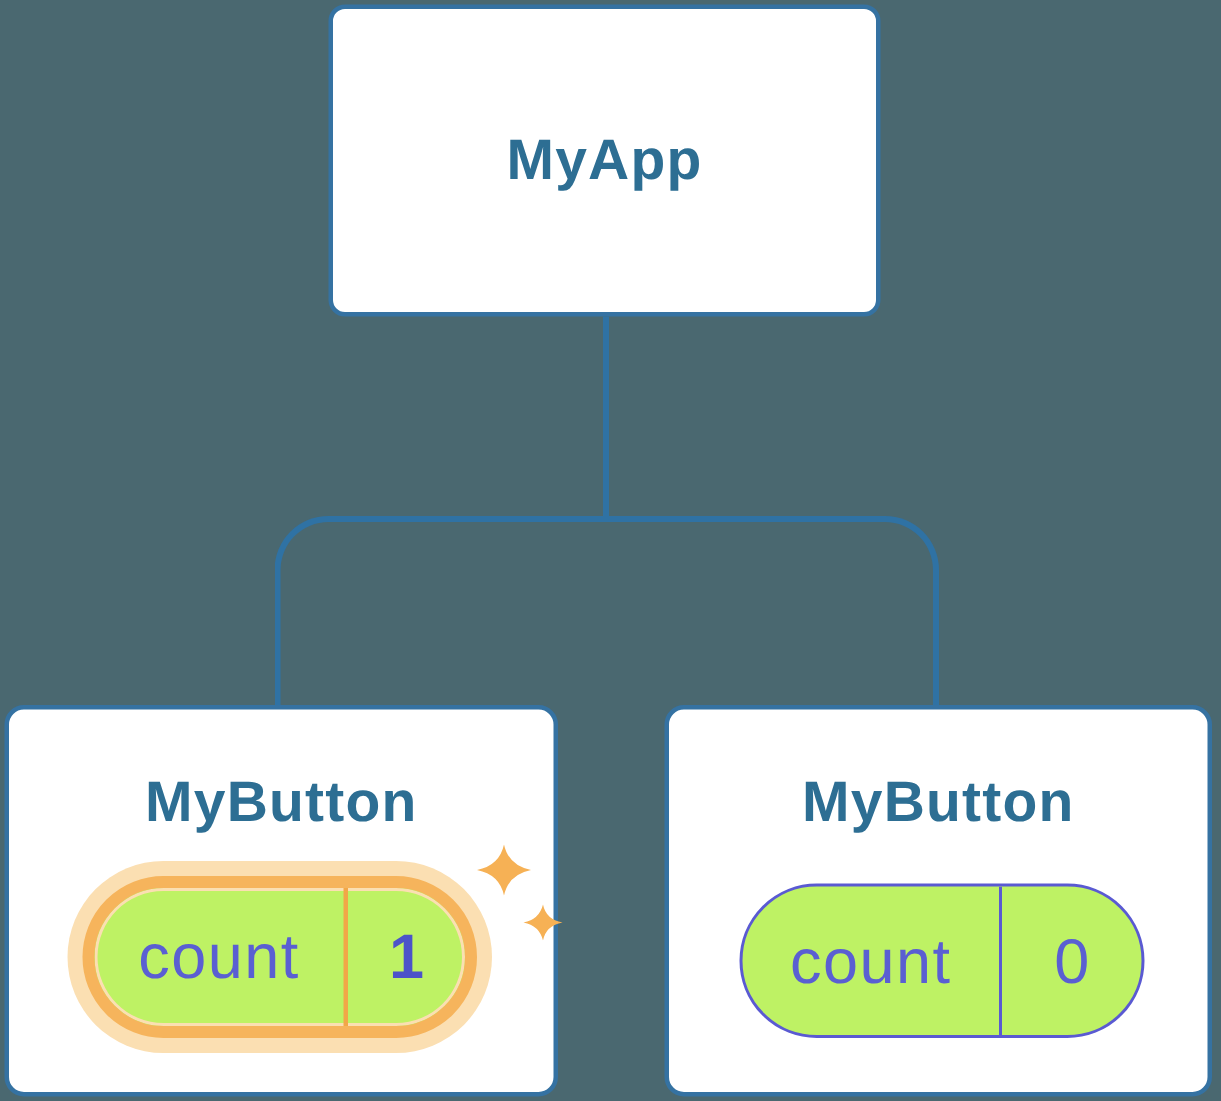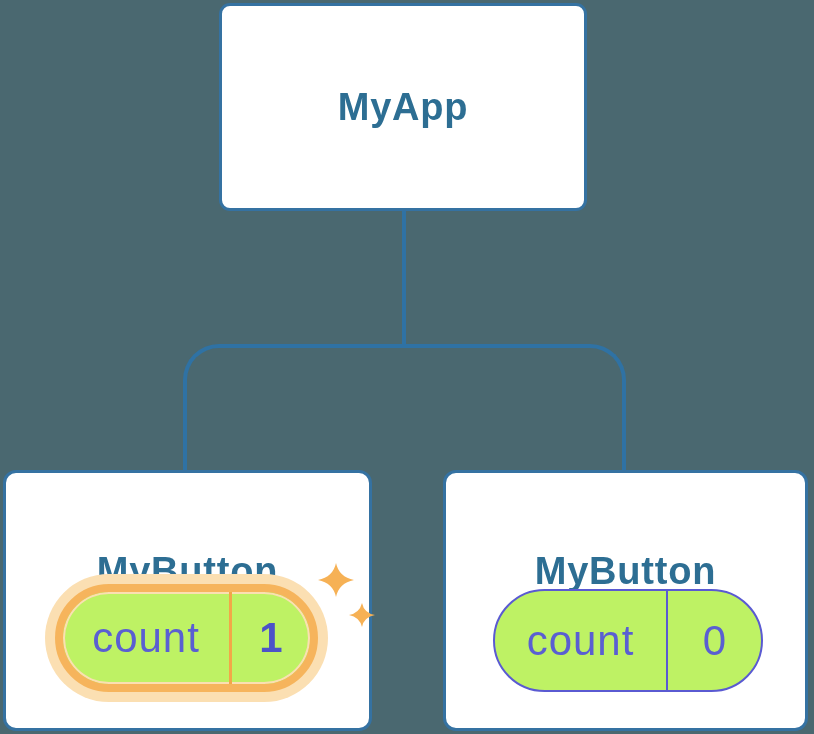--- a/index.html
+++ b/index.html
@@ -74,7 +74,6 @@
     left: 0; right: 0;
     top: 41px;
     text-align: center;
-    margin-top: 36px;
   }
   .node-child-left  { left: 3px;   top: 470px; width: 369px; height: 261px; }
   .node-child-right { left: 443px; top: 470px; width: 365px; height: 261px; }

